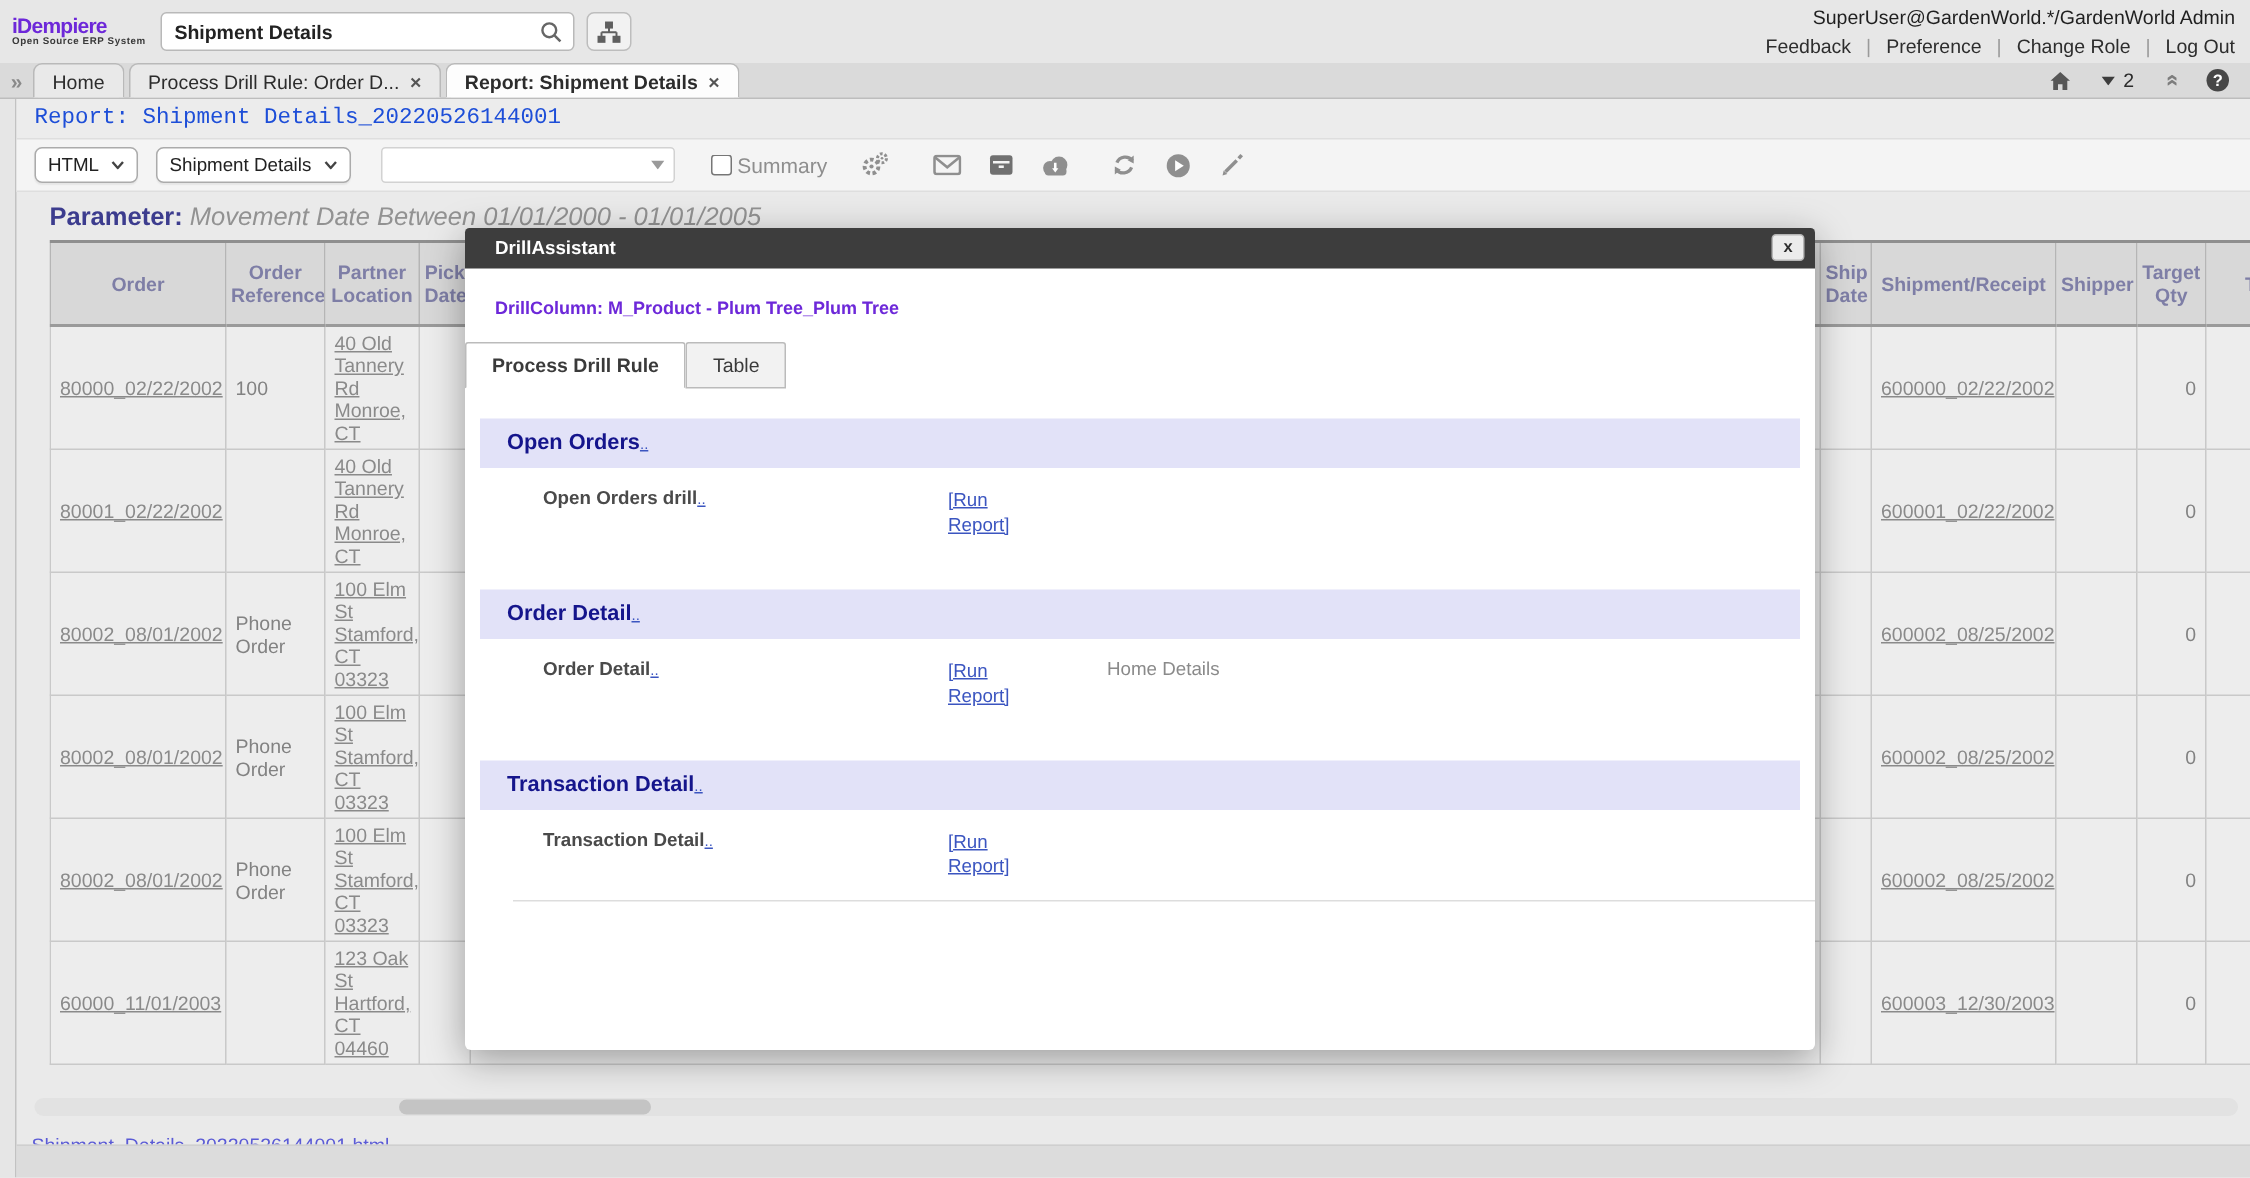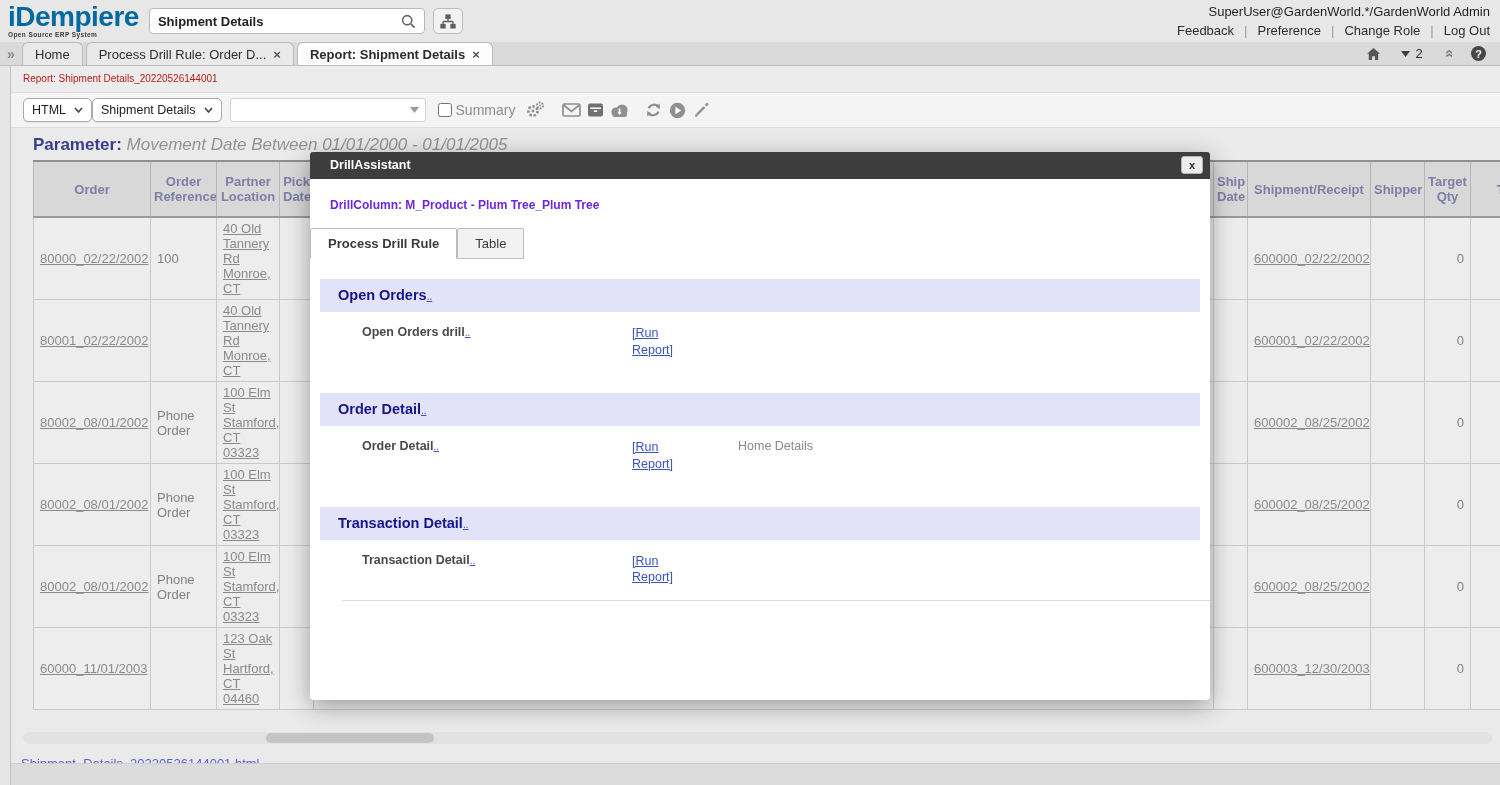--- a/index.html
+++ b/index.html
@@ -15,7 +15,7 @@
   
   .topbar { height:42px; background:#e7e7e7; position:relative; display:flex; align-items:center; padding-left:8px; }
   .logo { line-height:1; margin-right:10px; cursor:default; }
-  .logo-main { font-size:28px; font-weight:bold; color:#0369a1; letter-spacing:-0.5px; }
+  .logo-main { font-size:14px; font-weight:bold; color:#6d28d9; letter-spacing:-0.5px; }
   .logo-sub { font-size:6.5px; color:#3a3a3a; font-weight:bold; letter-spacing:0.4px; margin-top:1px; }
   .searchwrap { display:flex; align-items:center; background:#fff; border:1px solid #b9b9b9; border-radius:4px; height:26px; width:276px; padding:0 4px 0 8px; }
   .searchwrap input { border:none; outline:none; flex:1; font-family:inherit; font-size:13px; font-weight:600; color:#222; background:transparent; }

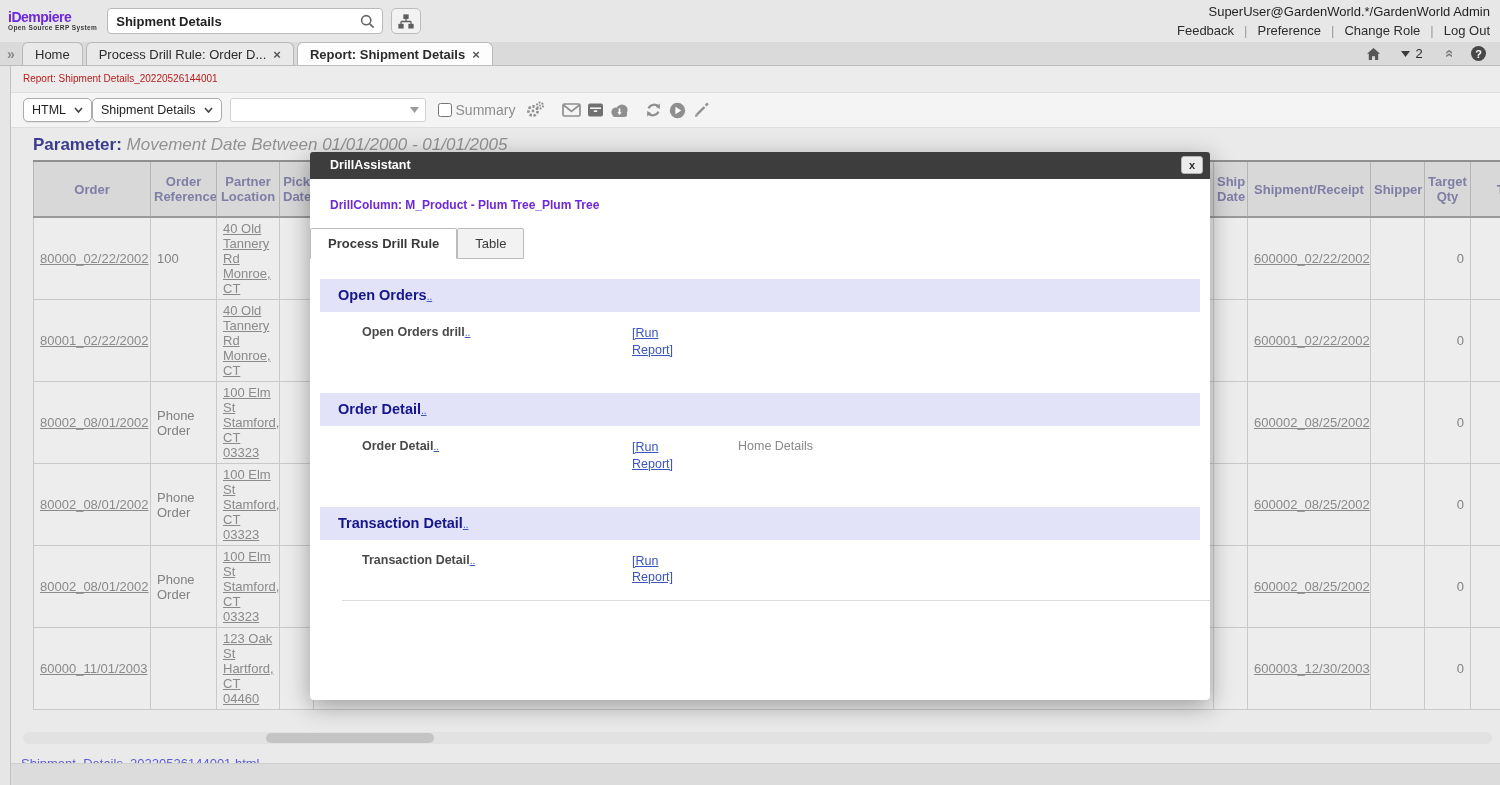--- a/index.html
+++ b/index.html
@@ -39,7 +39,7 @@
   .dblchev { transform:rotate(-90deg); color:#7d7d7d; font-size:15px; font-weight:bold; cursor:pointer; }
   
   .content { height:719px; background:#eaeaea; border-left:1px solid #c2c2c2; margin-left:10px; position:relative; }
-  .report-title-bar { height:26px; line-height:26px; background:#ececec; color:#b91c1c; font-size:10px; padding-left:12px; }
+  .report-title-bar { height:26px; line-height:26px; background:#ececec; color:#1d4ed8; font-size:15px; padding-left:12px;font-family:Liberation Mono, monospace; }
   .toolbar { height:36px; background:#f4f4f4; border-top:1px solid #dedede; border-bottom:1px solid #dedede; display:flex; align-items:center; padding-left:12px; }
   .sel { height:24px; background:#fff; border:1px solid #ababab; border-radius:5px; display:flex; align-items:center; gap:8px; padding:0 8px; font-size:12.5px; color:#222; cursor:pointer; box-shadow:0 1px 1px rgba(0,0,0,0.06); }
   .combo { width:196px; height:24px; background:#fff; border:1px solid #d2d2d2; border-radius:3px; display:flex; align-items:center; justify-content:flex-end; padding-right:6px; margin-left:8px; cursor:text; }

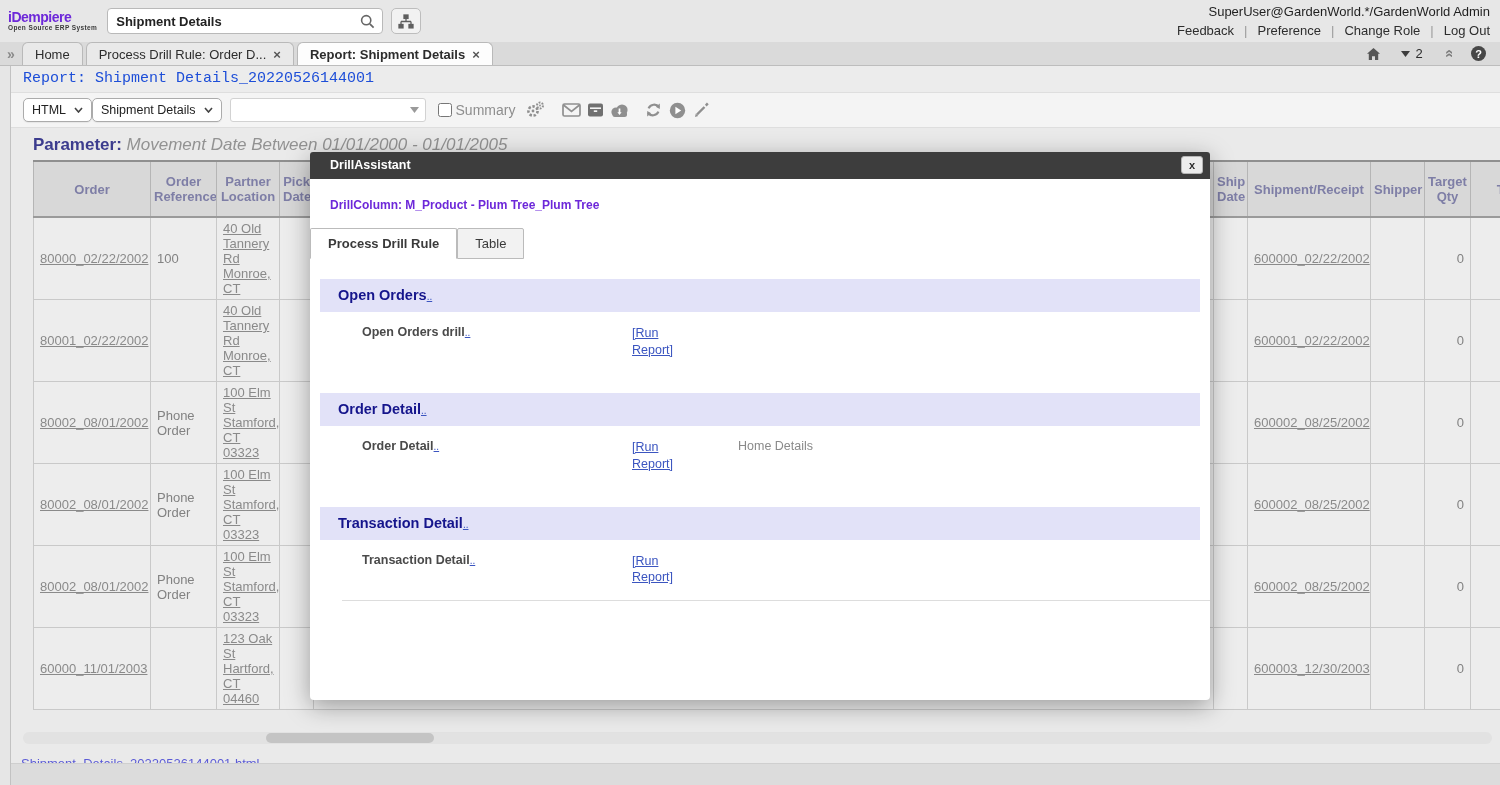--- a/index.html
+++ b/index.html
@@ -40,7 +40,7 @@
   
   .content { height:719px; background:#eaeaea; border-left:1px solid #c2c2c2; margin-left:10px; position:relative; }
   .report-title-bar { height:26px; line-height:26px; background:#ececec; color:#1d4ed8; font-size:15px; padding-left:12px;font-family:Liberation Mono, monospace; }
-  .toolbar { height:36px; background:#f4f4f4; border-top:1px solid #dedede; border-bottom:1px solid #dedede; display:flex; align-items:center; padding-left:12px; }
+  .toolbar { height:36px; background:#f4f4f4; border-top:1px solid #dedede; border-bottom:1px solid #dedede; display:flex; align-items:center; padding-left:12px; gap:12px; }
   .sel { height:24px; background:#fff; border:1px solid #ababab; border-radius:5px; display:flex; align-items:center; gap:8px; padding:0 8px; font-size:12.5px; color:#222; cursor:pointer; box-shadow:0 1px 1px rgba(0,0,0,0.06); }
   .combo { width:196px; height:24px; background:#fff; border:1px solid #d2d2d2; border-radius:3px; display:flex; align-items:center; justify-content:flex-end; padding-right:6px; margin-left:8px; cursor:text; }
   .sumwrap { display:flex; align-items:center; gap:4px; margin-left:12px; color:#8e8e8e; font-size:14px; }

